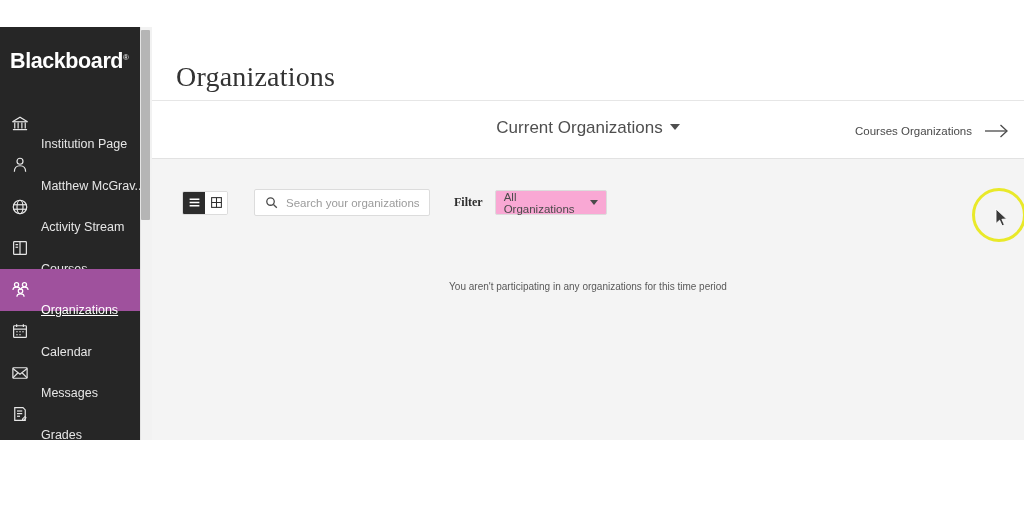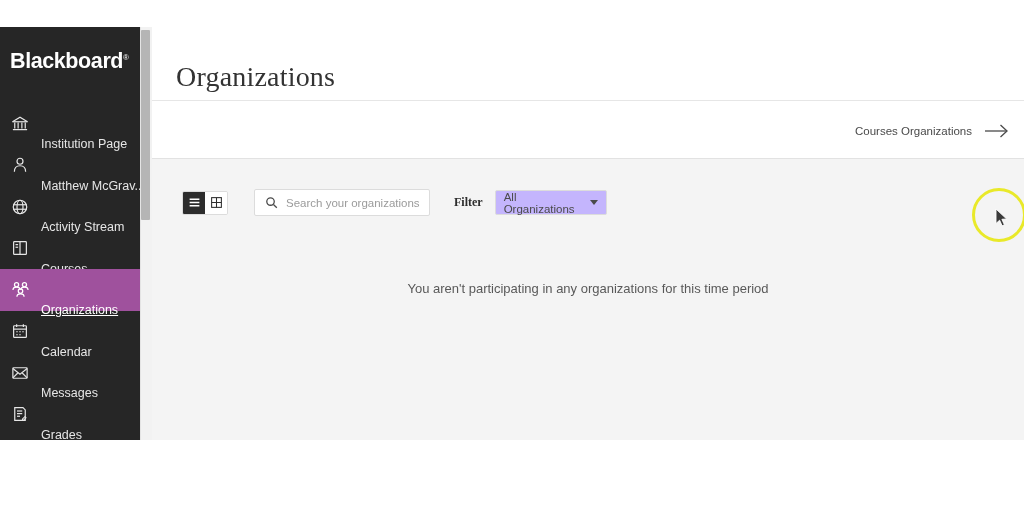--- a/index.html
+++ b/index.html
@@ -417,6 +417,9 @@
     <div id="title-divider"></div>
 
     <div id="term-bar">
+      <div id="current-term">
+        <span>Current Organizations</span><span class="caret"></span>
+      </div>
       <div id="upcoming-term">
         <span>Courses Organizations</span>
         <span class="arrow">

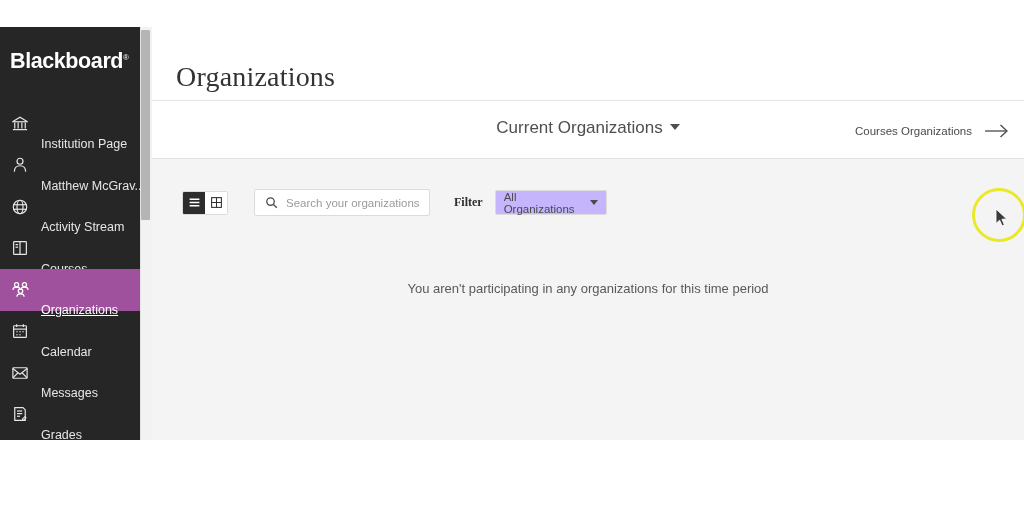--- a/index.html
+++ b/index.html
@@ -238,7 +238,7 @@
   #filter-select {
     margin-left: 12px;
     width: 112px; height: 25px;
-    background: #c4b5fd;
+    background: #f9a8d4;
     border: 1px solid #dcdcdc;
     border-radius: 2px;
     display: flex;

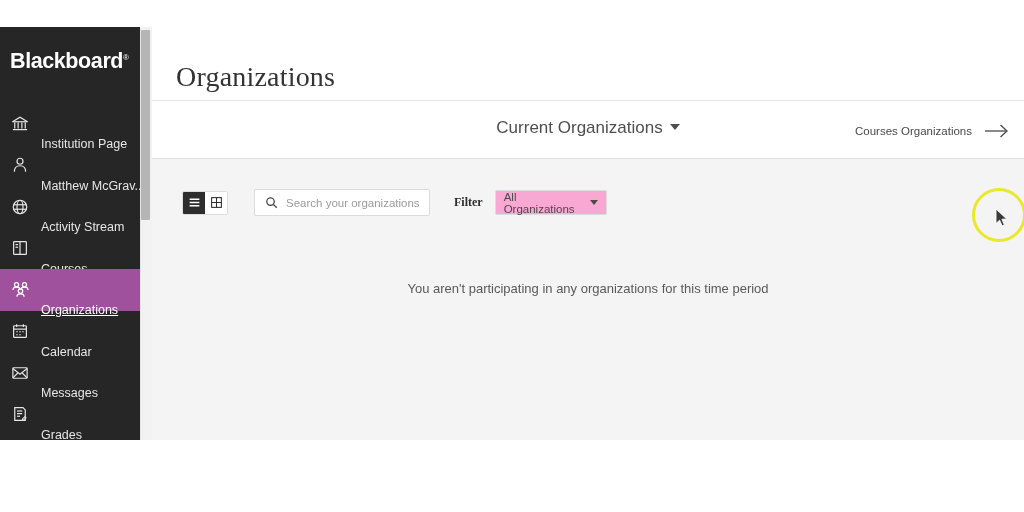--- a/index.html
+++ b/index.html
@@ -260,7 +260,7 @@
     position: absolute;
     left: 0; right: 0; top: 122px;
     text-align: center;
-    font-size: 13px;
+    font-size: 10px;
     color: #595959;
   }
 

